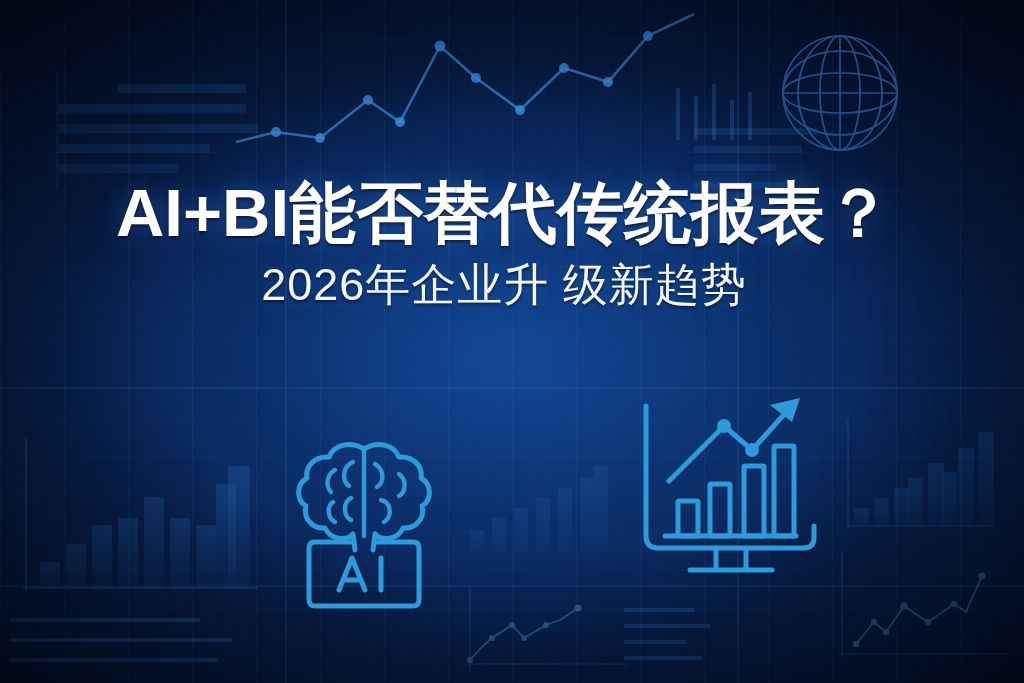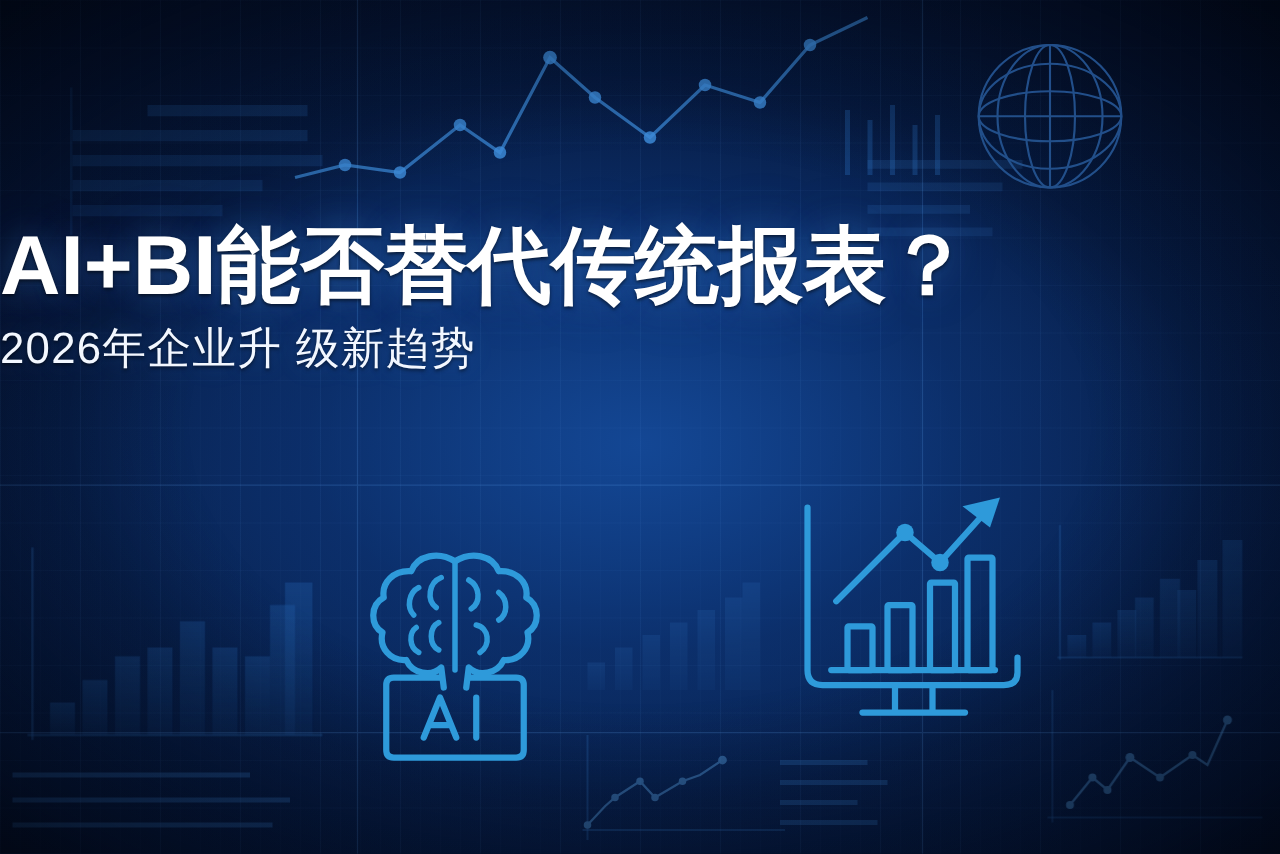--- a/index.html
+++ b/index.html
@@ -48,7 +48,7 @@
     position: absolute;
     left: 0; right: 16px;
     top: 178px;
-    text-align: left;
+    text-align: center;
     z-index: 6;
   }
   .title {

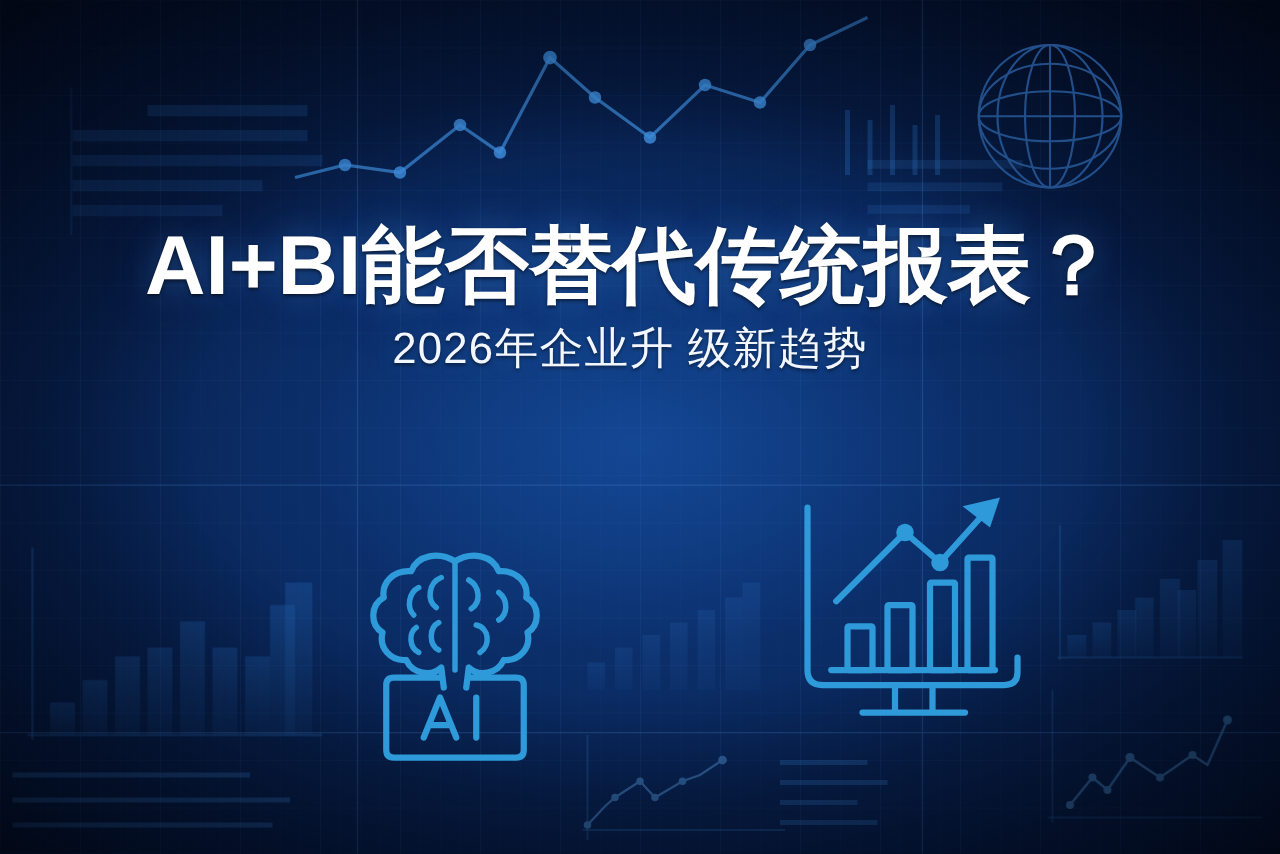--- a/index.html
+++ b/index.html
@@ -67,7 +67,7 @@
   .subtitle {
     margin: 12px 0 0 0;
     color: #f2f7ff;
-    font-size: 35px;
+    font-size: 45px;
     font-weight: normal;
     letter-spacing: 1px;
     line-height: 1.1;

